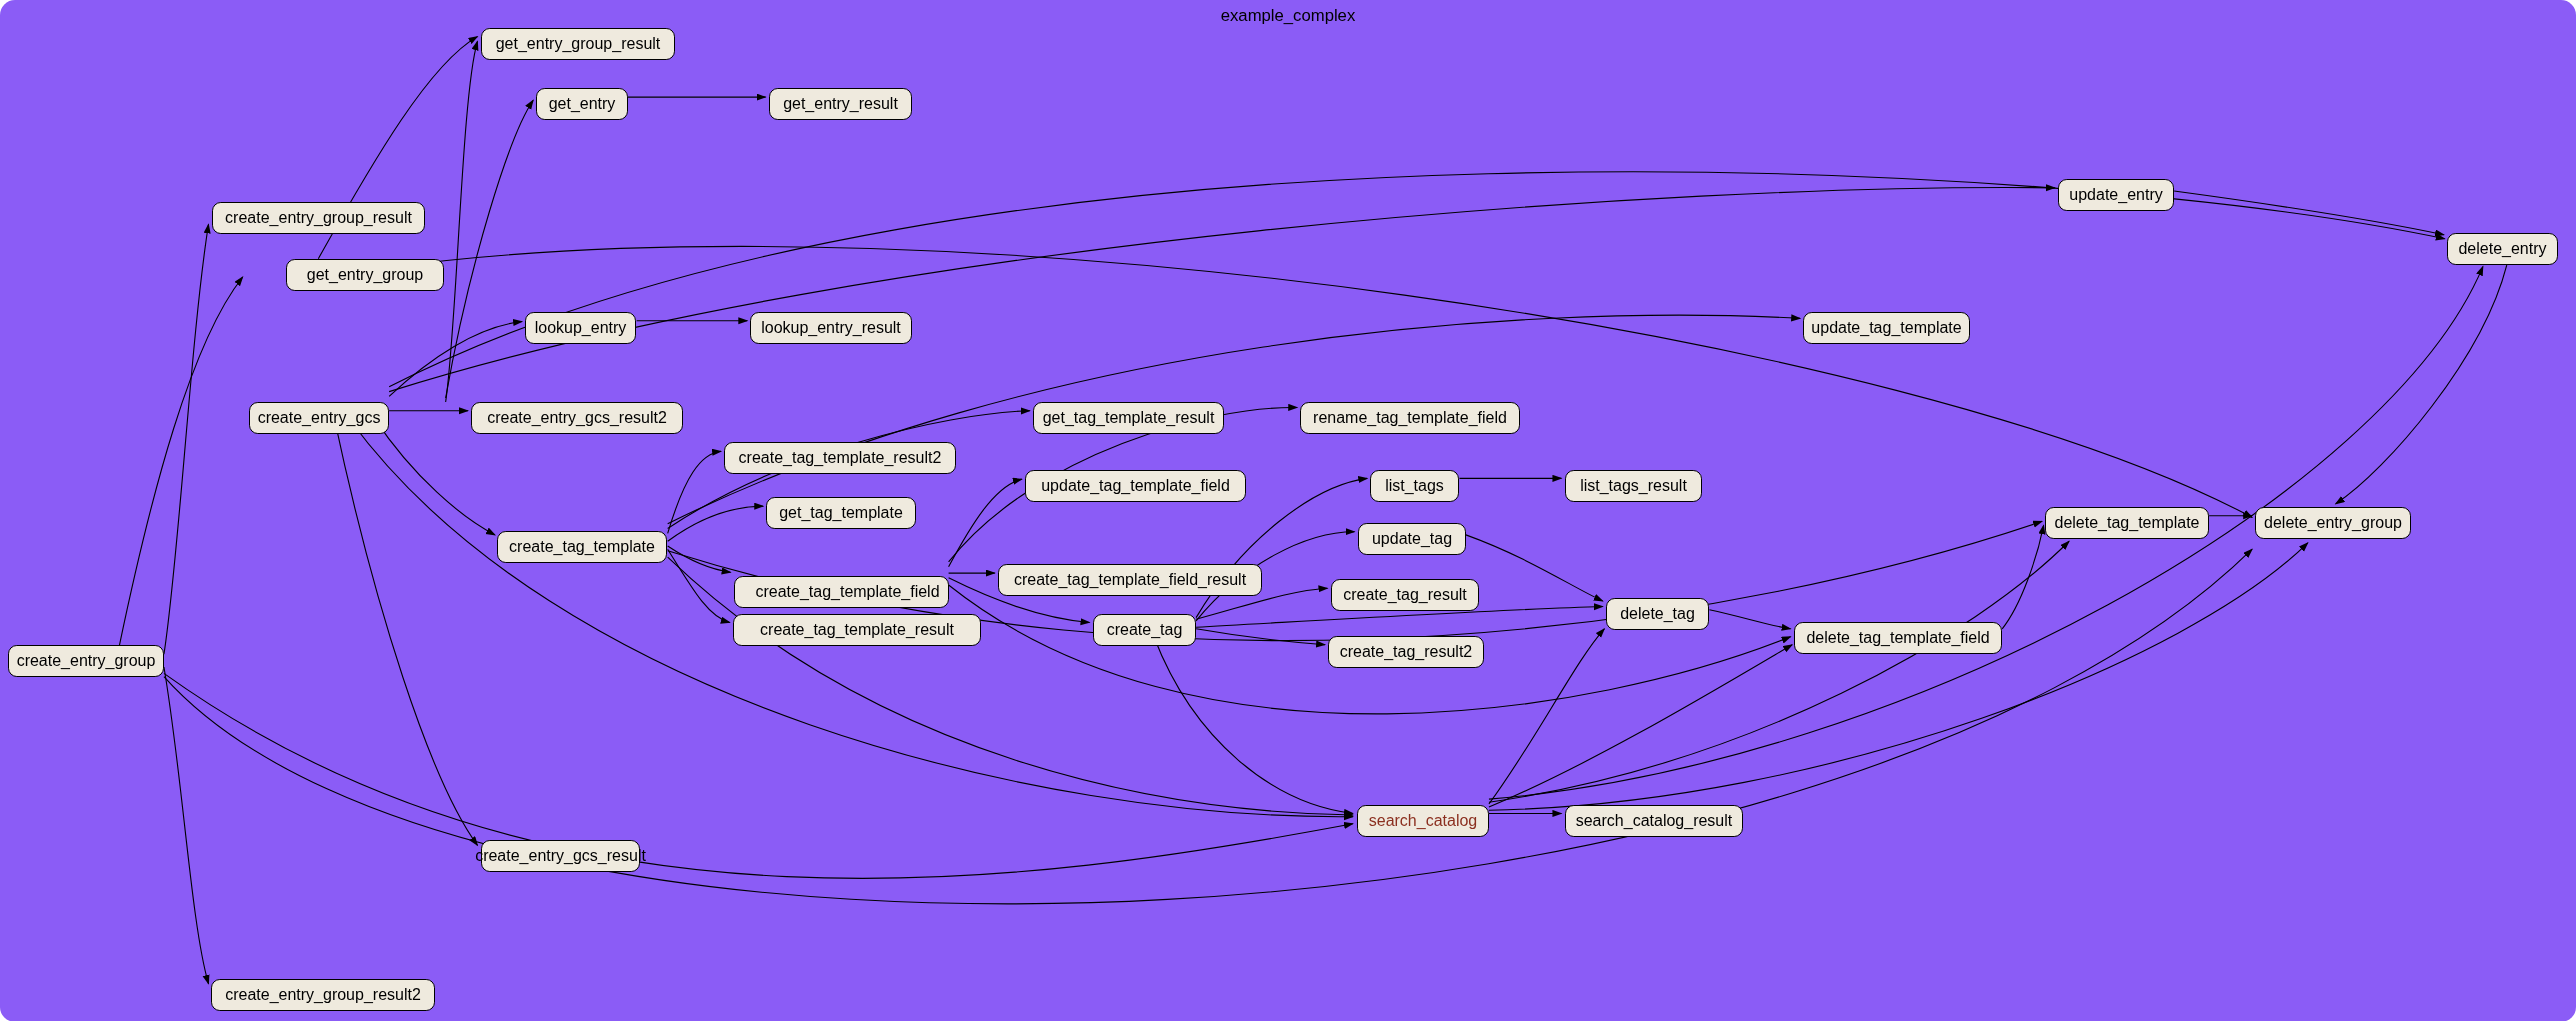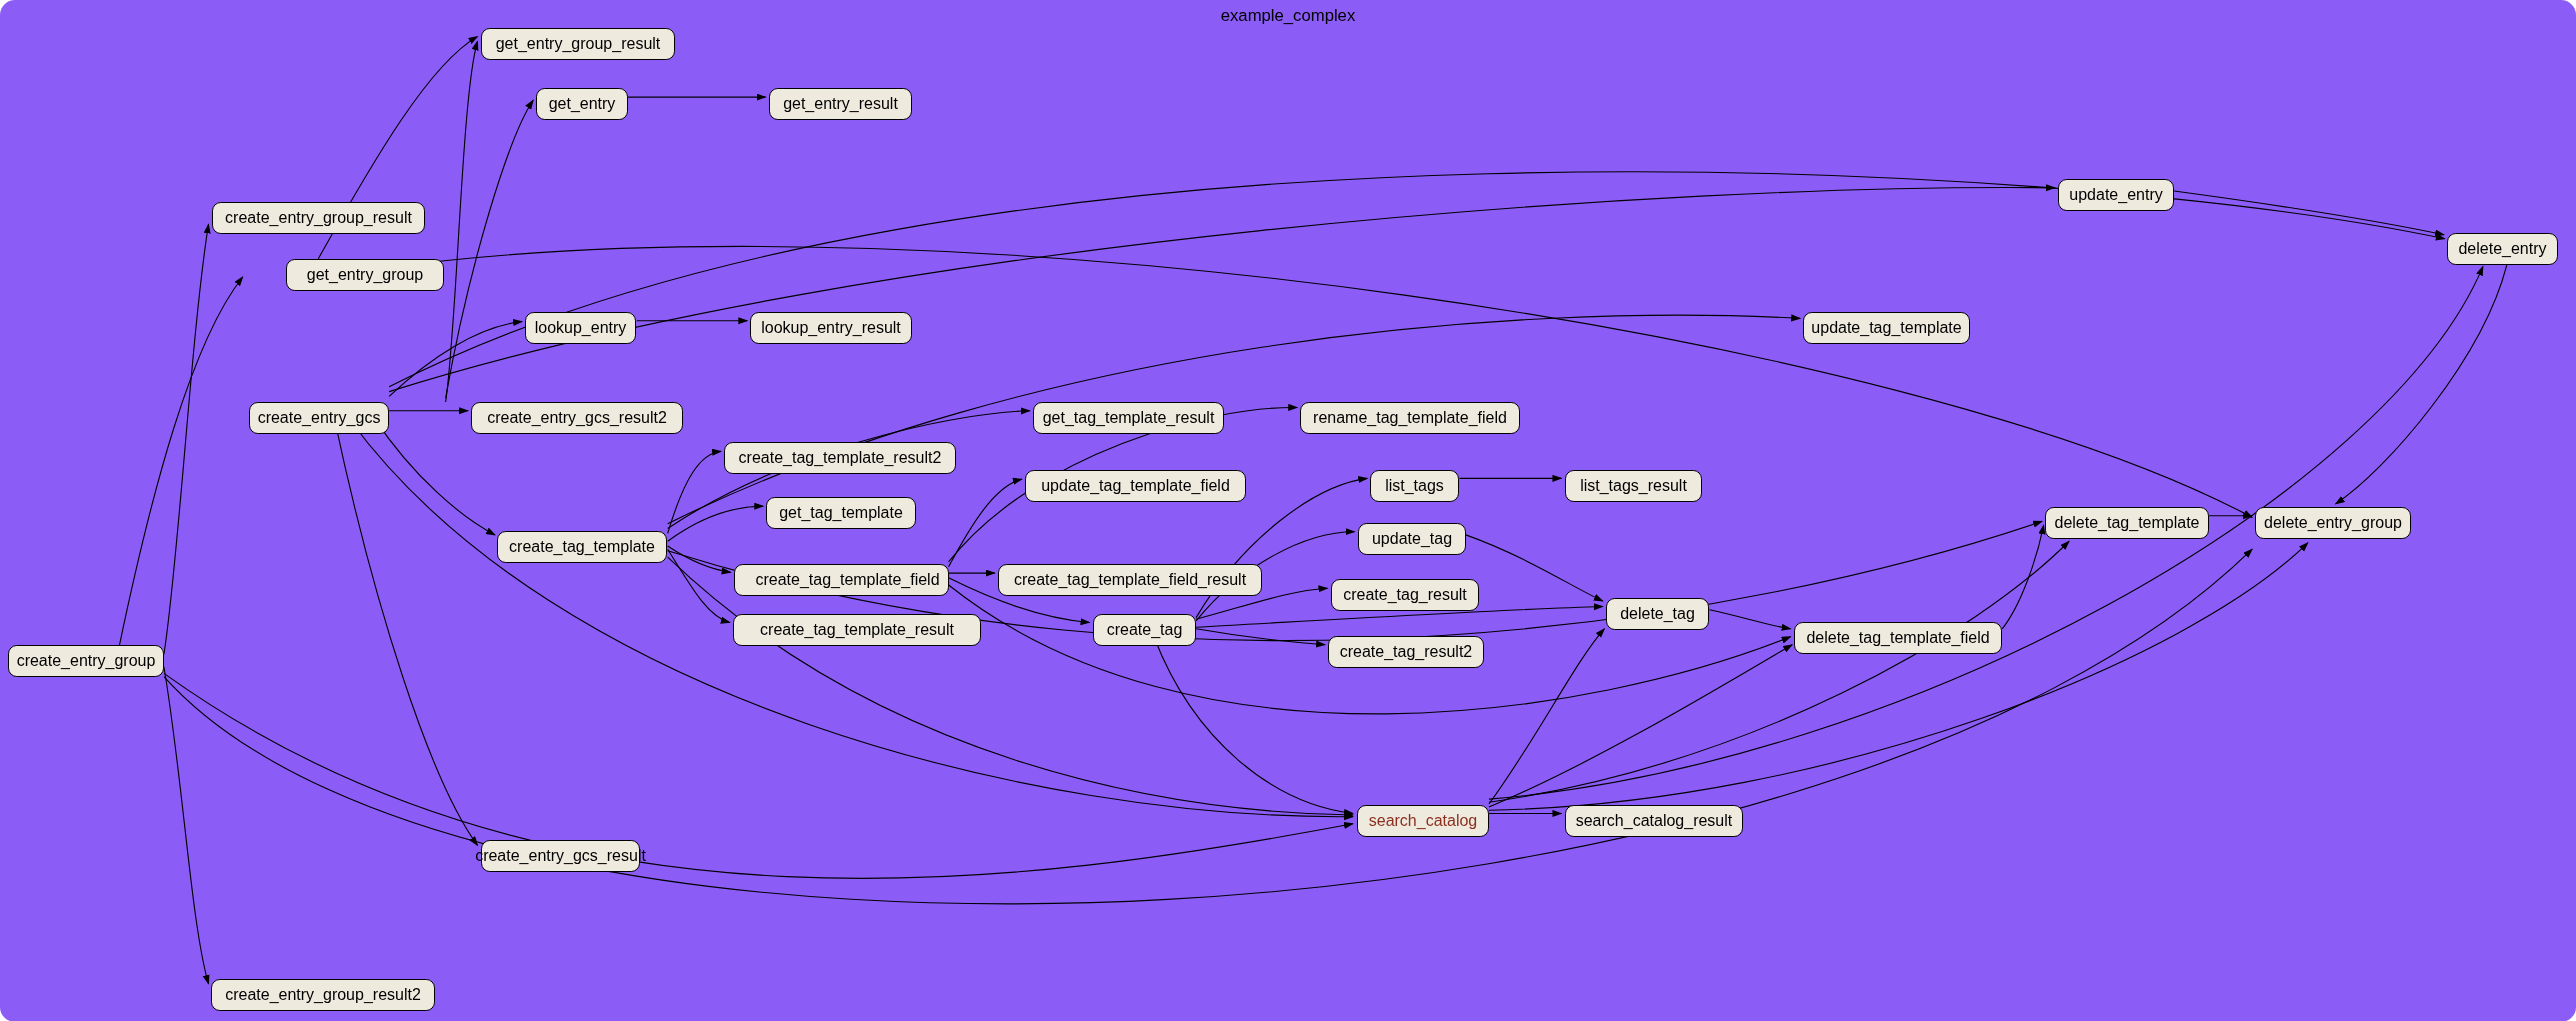--- a/index.html
+++ b/index.html
@@ -205,7 +205,7 @@
   <div class="node" style="left:1358px;top:523px;width:108px;">
       <span>update_tag</span>
     </div>
-  <div class="node" style="left:734px;top:564px;width:215px;padding-left:20px;">
+  <div class="node" style="left:734px;top:576px;width:215px;padding-left:20px;">
       <span>create_tag_template_field</span>
     </div>
   <div class="node" style="left:998px;top:564px;width:264px;">

